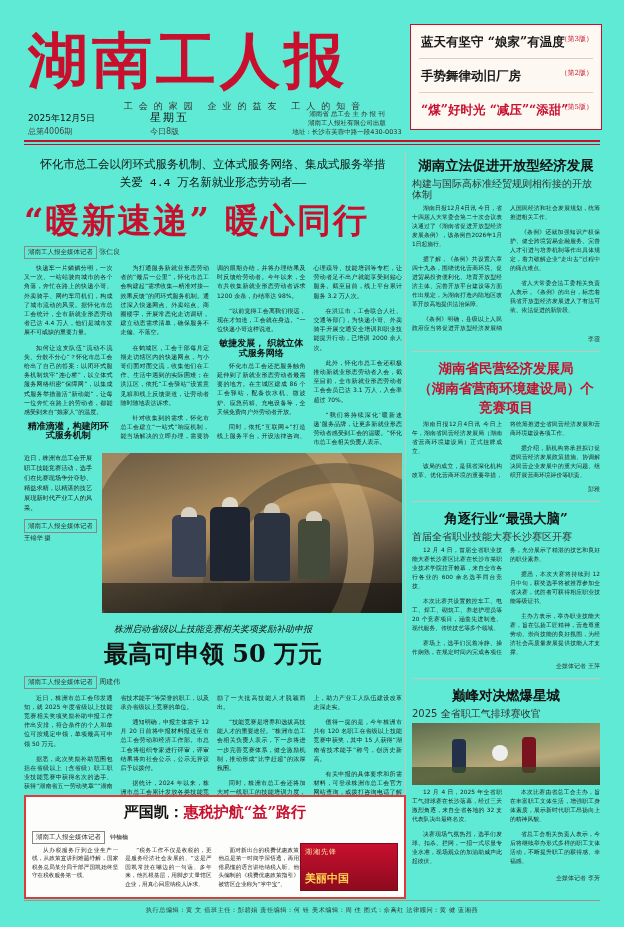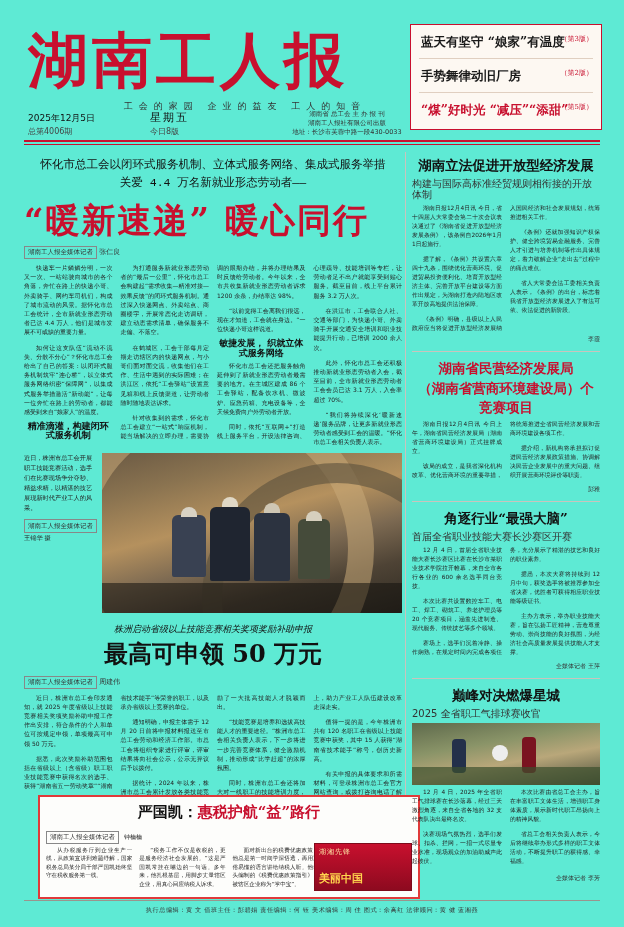--- a/index.html
+++ b/index.html
@@ -124,7 +124,7 @@
 
   
   .redbox{
-    position:absolute;left:38px;top:795px;width:378px;height:100px;
+    position:absolute;left:24px;top:795px;width:378px;height:100px;
     border:2px solid #e03a3a;background:#fdfdfb;
   }
   .redbox .rb-title{

